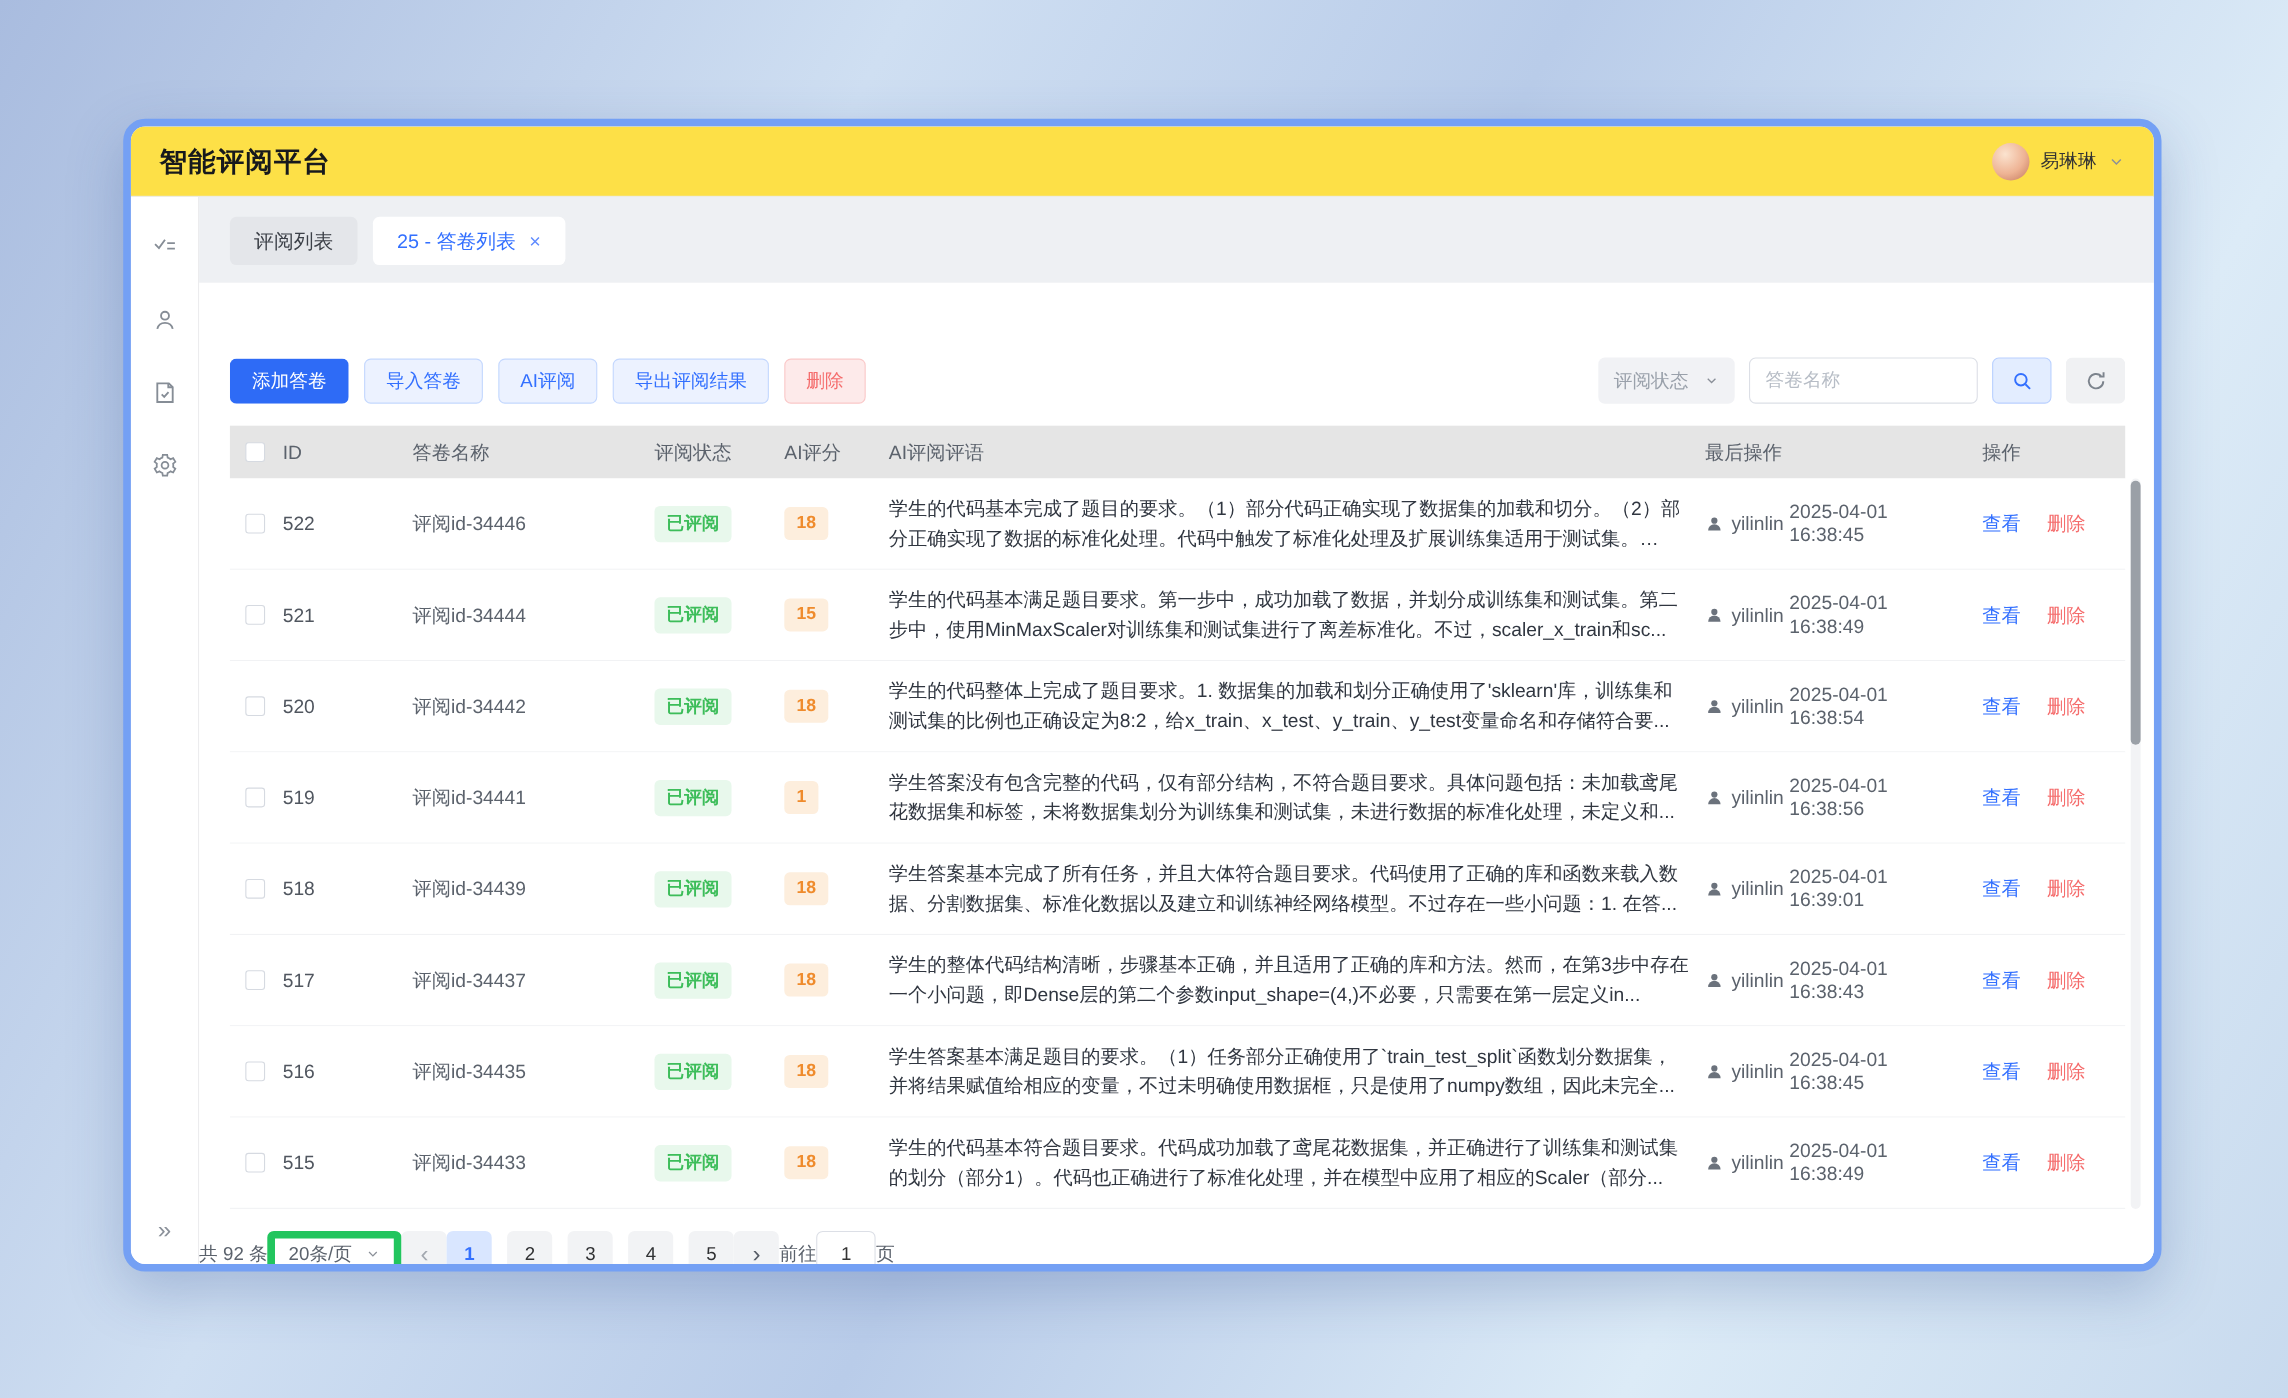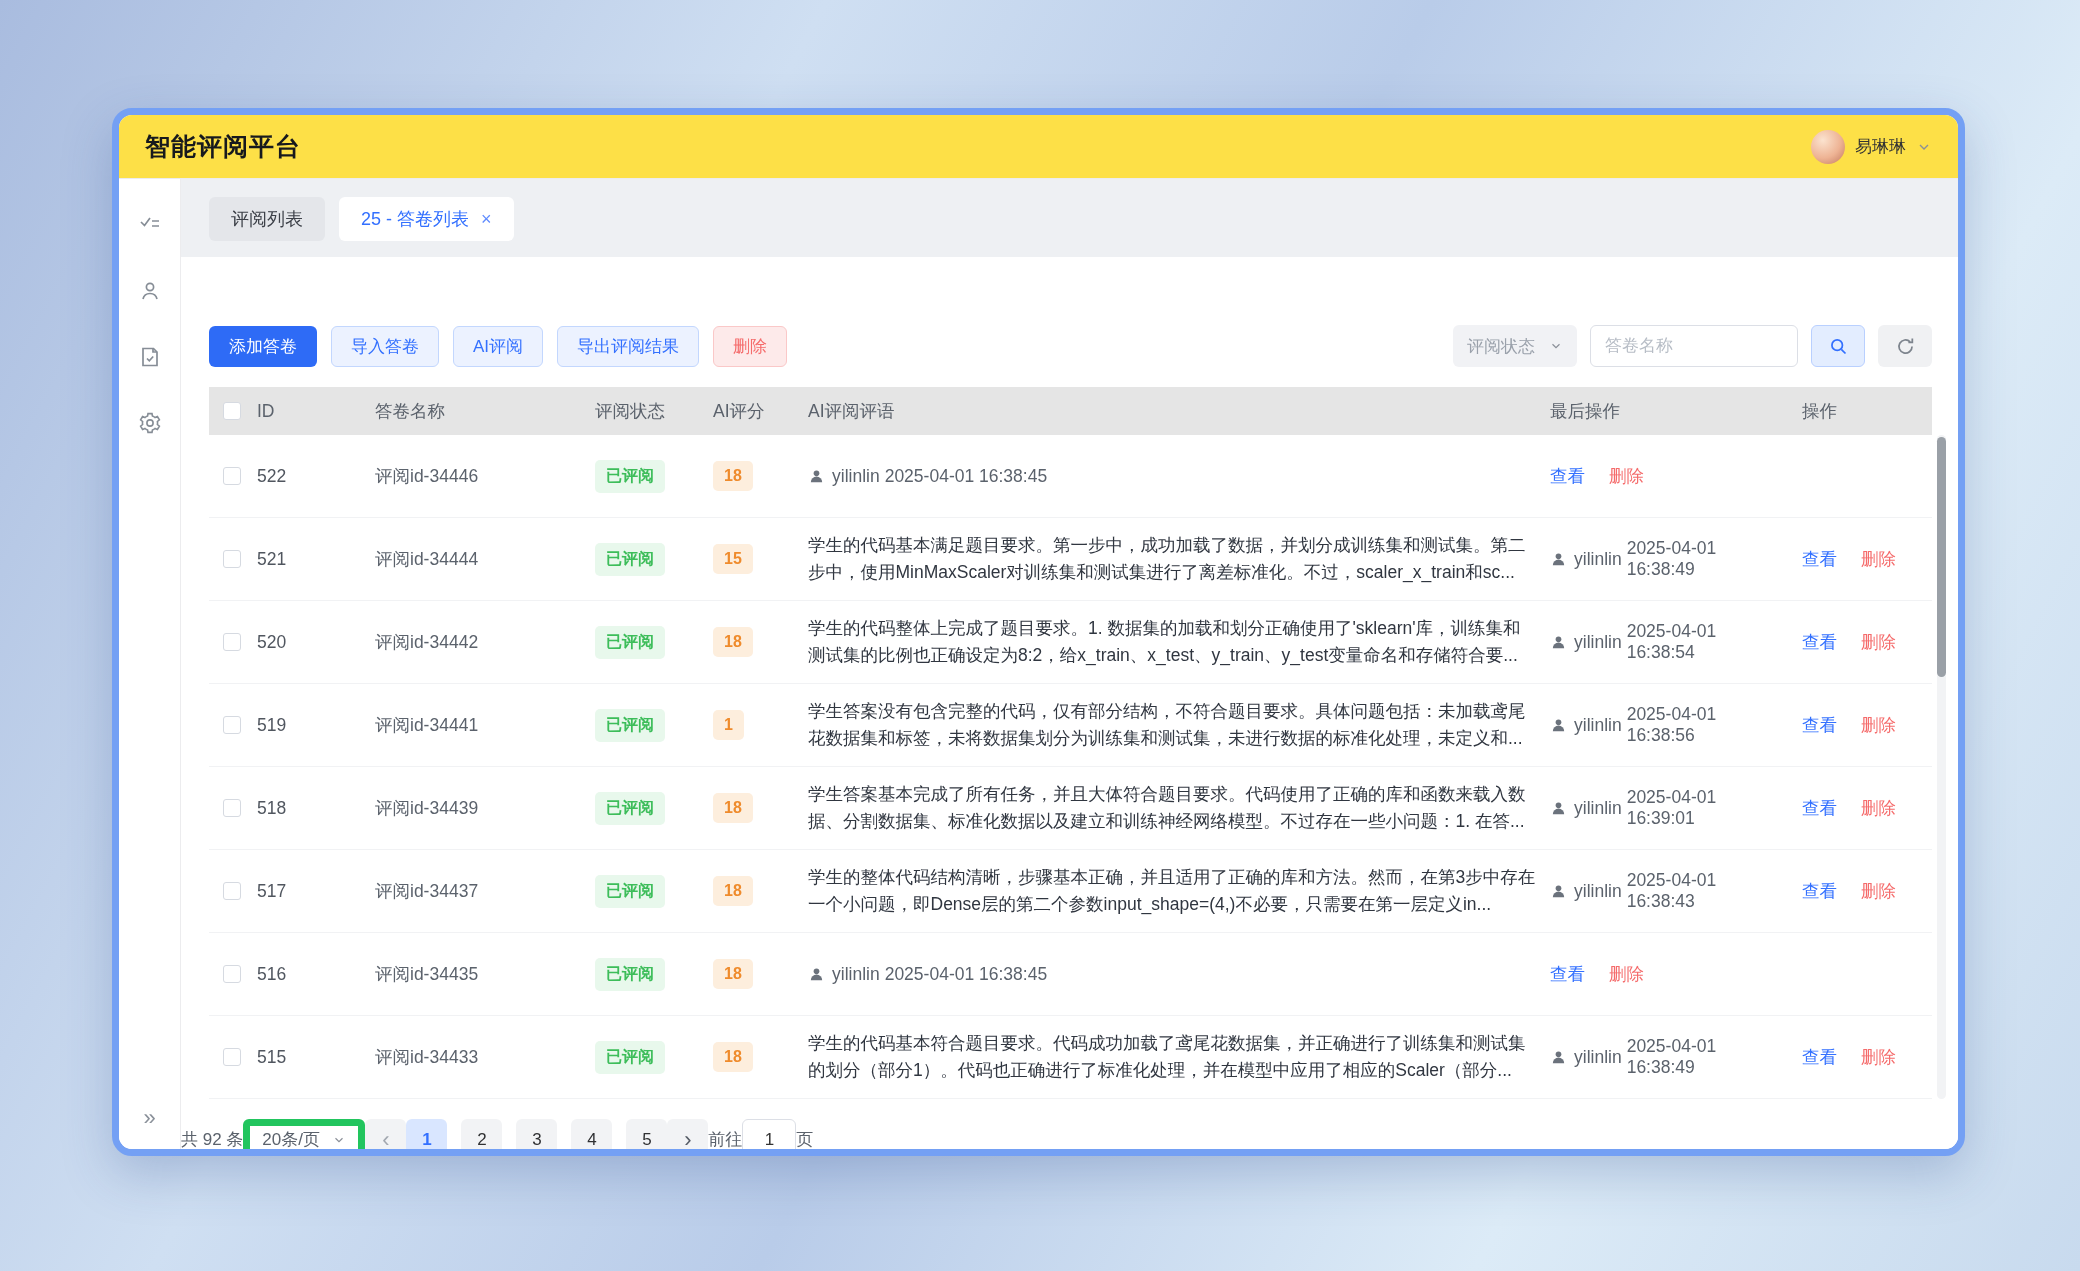--- a/index.html
+++ b/index.html
@@ -216,6 +216,7 @@
     <span class="cell">评阅id-34446</span>
     <span class="cell"><span class="badge-status">已评阅</span></span>
     <span class="cell"><span class="badge-score">18</span></span>
+    <span class="cell"><span class="comment">学生的代码基本完成了题目的要求。（1）部分代码正确实现了数据集的加载和切分。（2）部分正确实现了数据的标准化处理。代码中触发了标准化处理及扩展训练集适用于测试集。…</span></span>
     <span class="cell lastop">
       <span class="op-line">
         <svg viewBox="0 0 24 24" fill="currentColor">

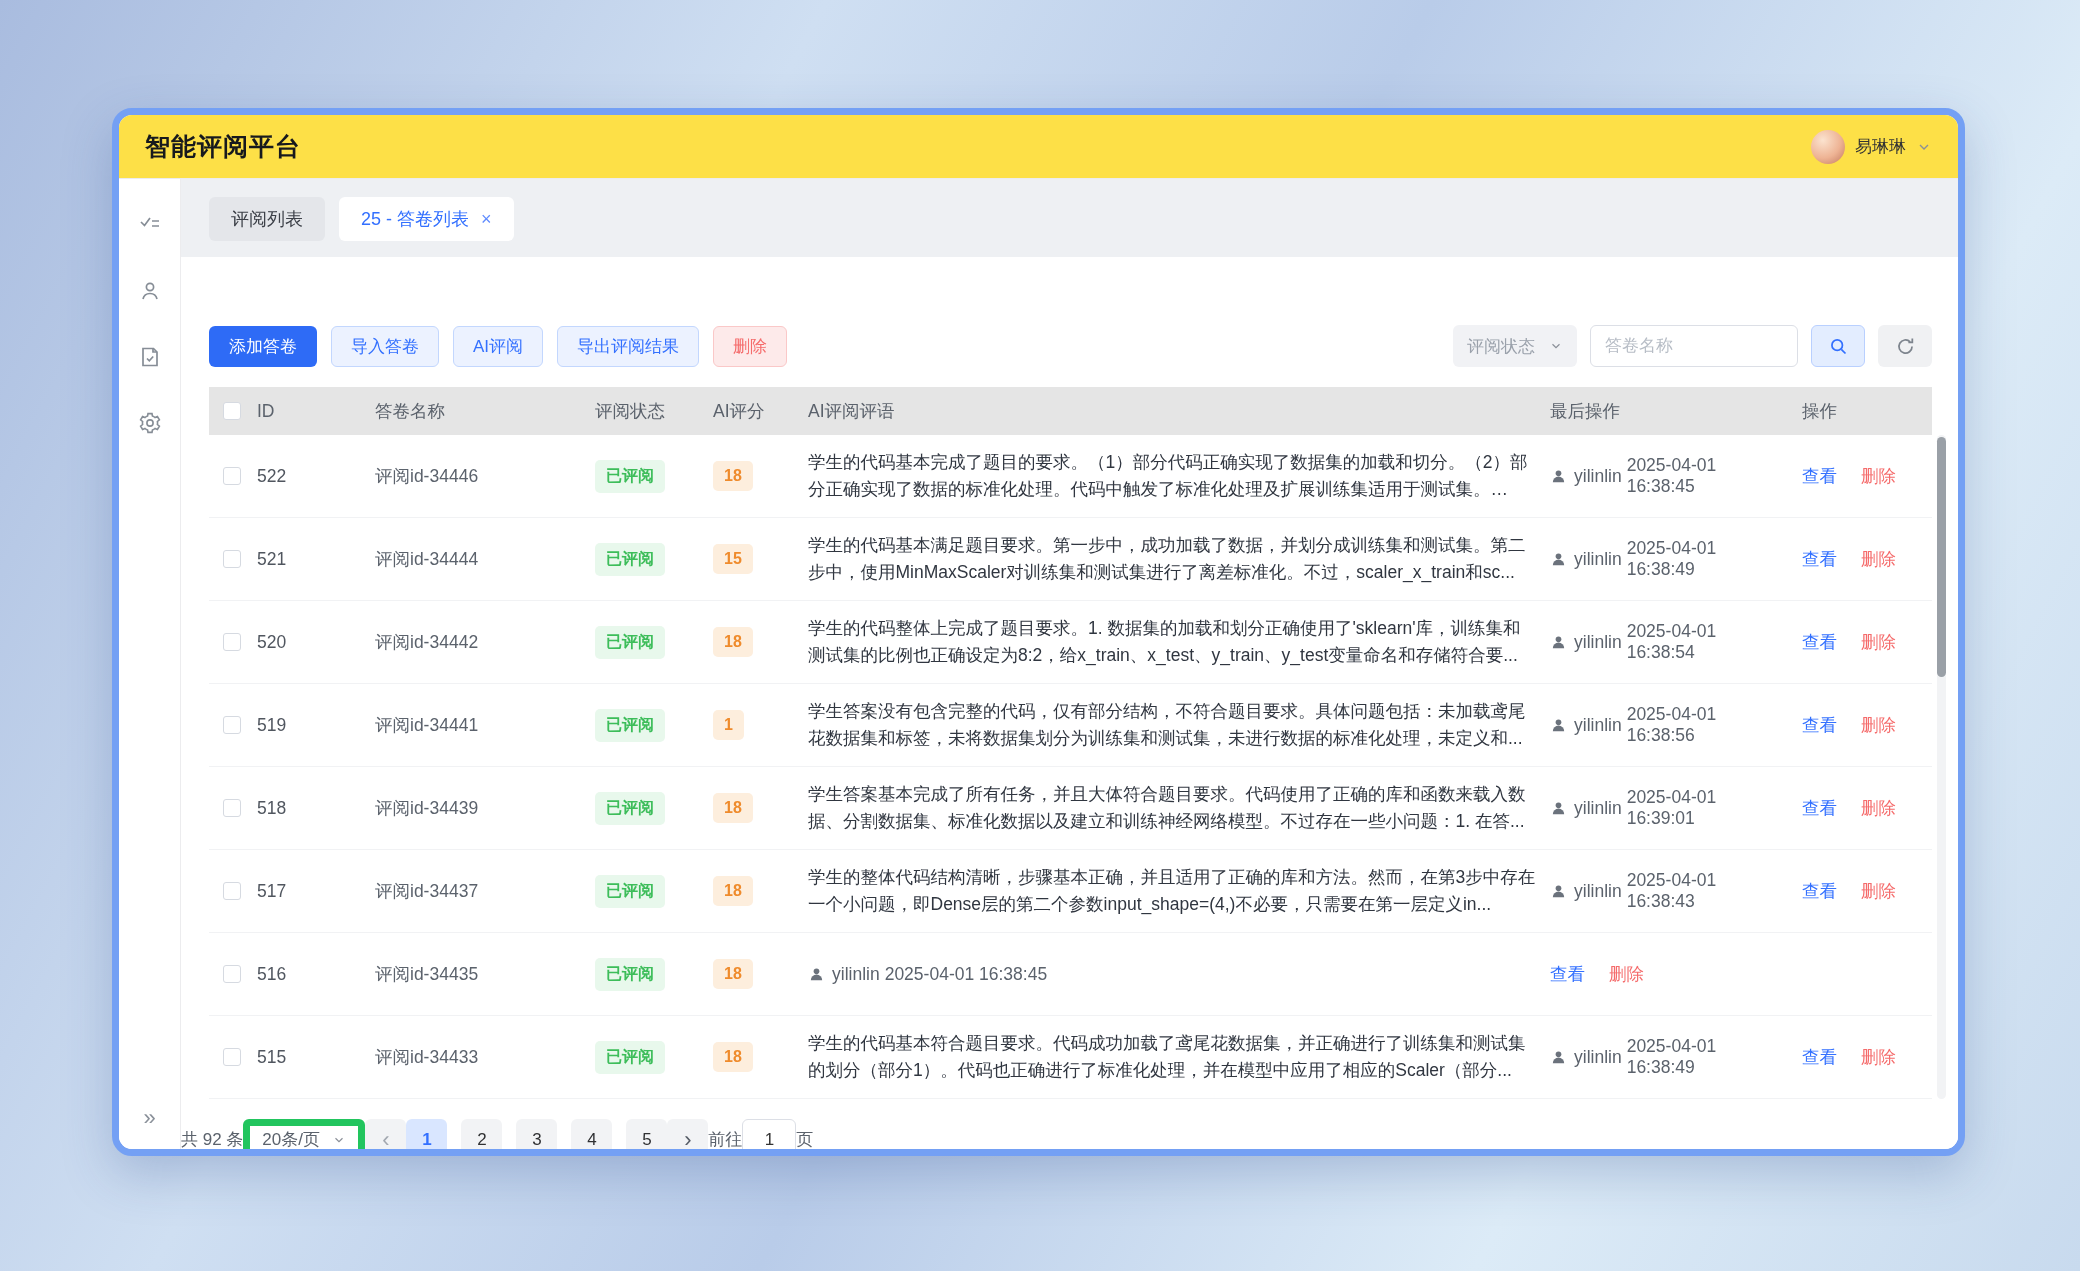--- a/index.html
+++ b/index.html
@@ -354,6 +354,7 @@
     <span class="cell">评阅id-34435</span>
     <span class="cell"><span class="badge-status">已评阅</span></span>
     <span class="cell"><span class="badge-score">18</span></span>
+    <span class="cell"><span class="comment">学生答案基本满足题目的要求。（1）任务部分正确使用了`train_test_split`函数划分数据集，并将结果赋值给相应的变量，不过未明确使用数据框，只是使用了numpy数组，因此未完全...</span></span>
     <span class="cell lastop">
       <span class="op-line">
         <svg viewBox="0 0 24 24" fill="currentColor">

